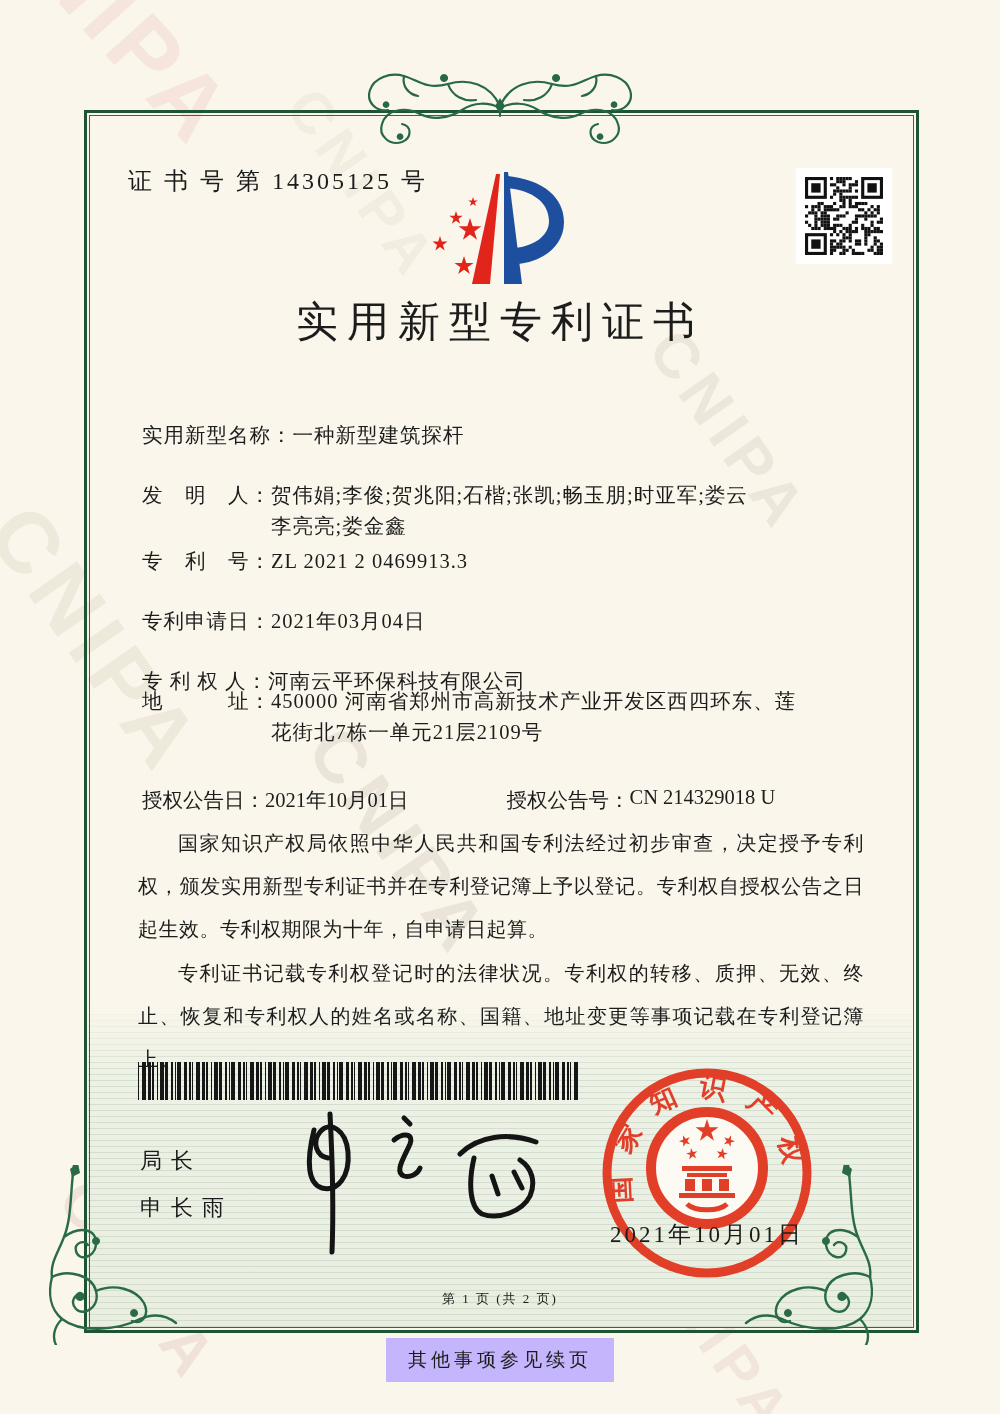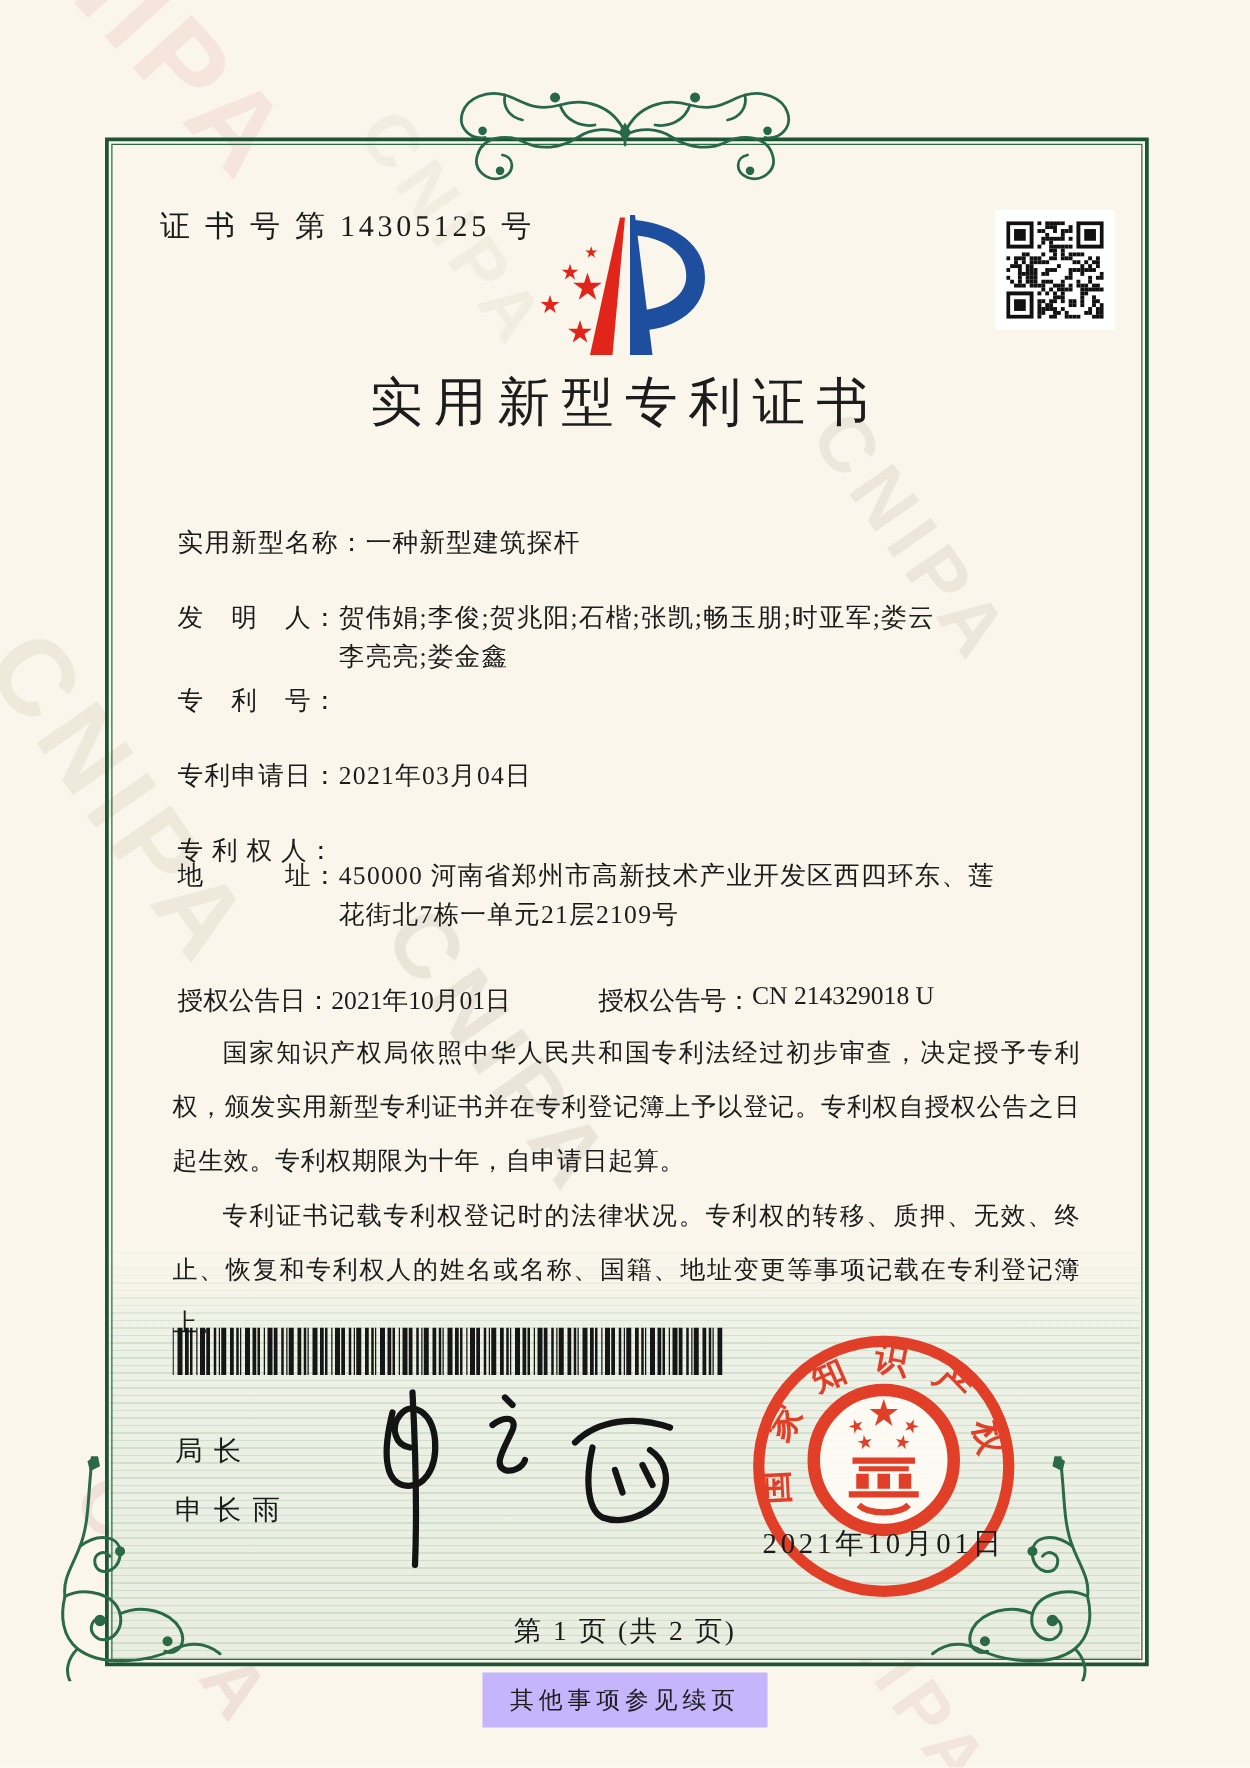--- a/index.html
+++ b/index.html
@@ -405,6 +405,7 @@
   </div>
   <div class="field f3">
     <span class="lbl">专　利　号：</span>
+    <span class="val">ZL 2021 2 0469913.3</span>
   </div>
   <div class="field f4">
     <span class="lbl">专利申请日：</span>

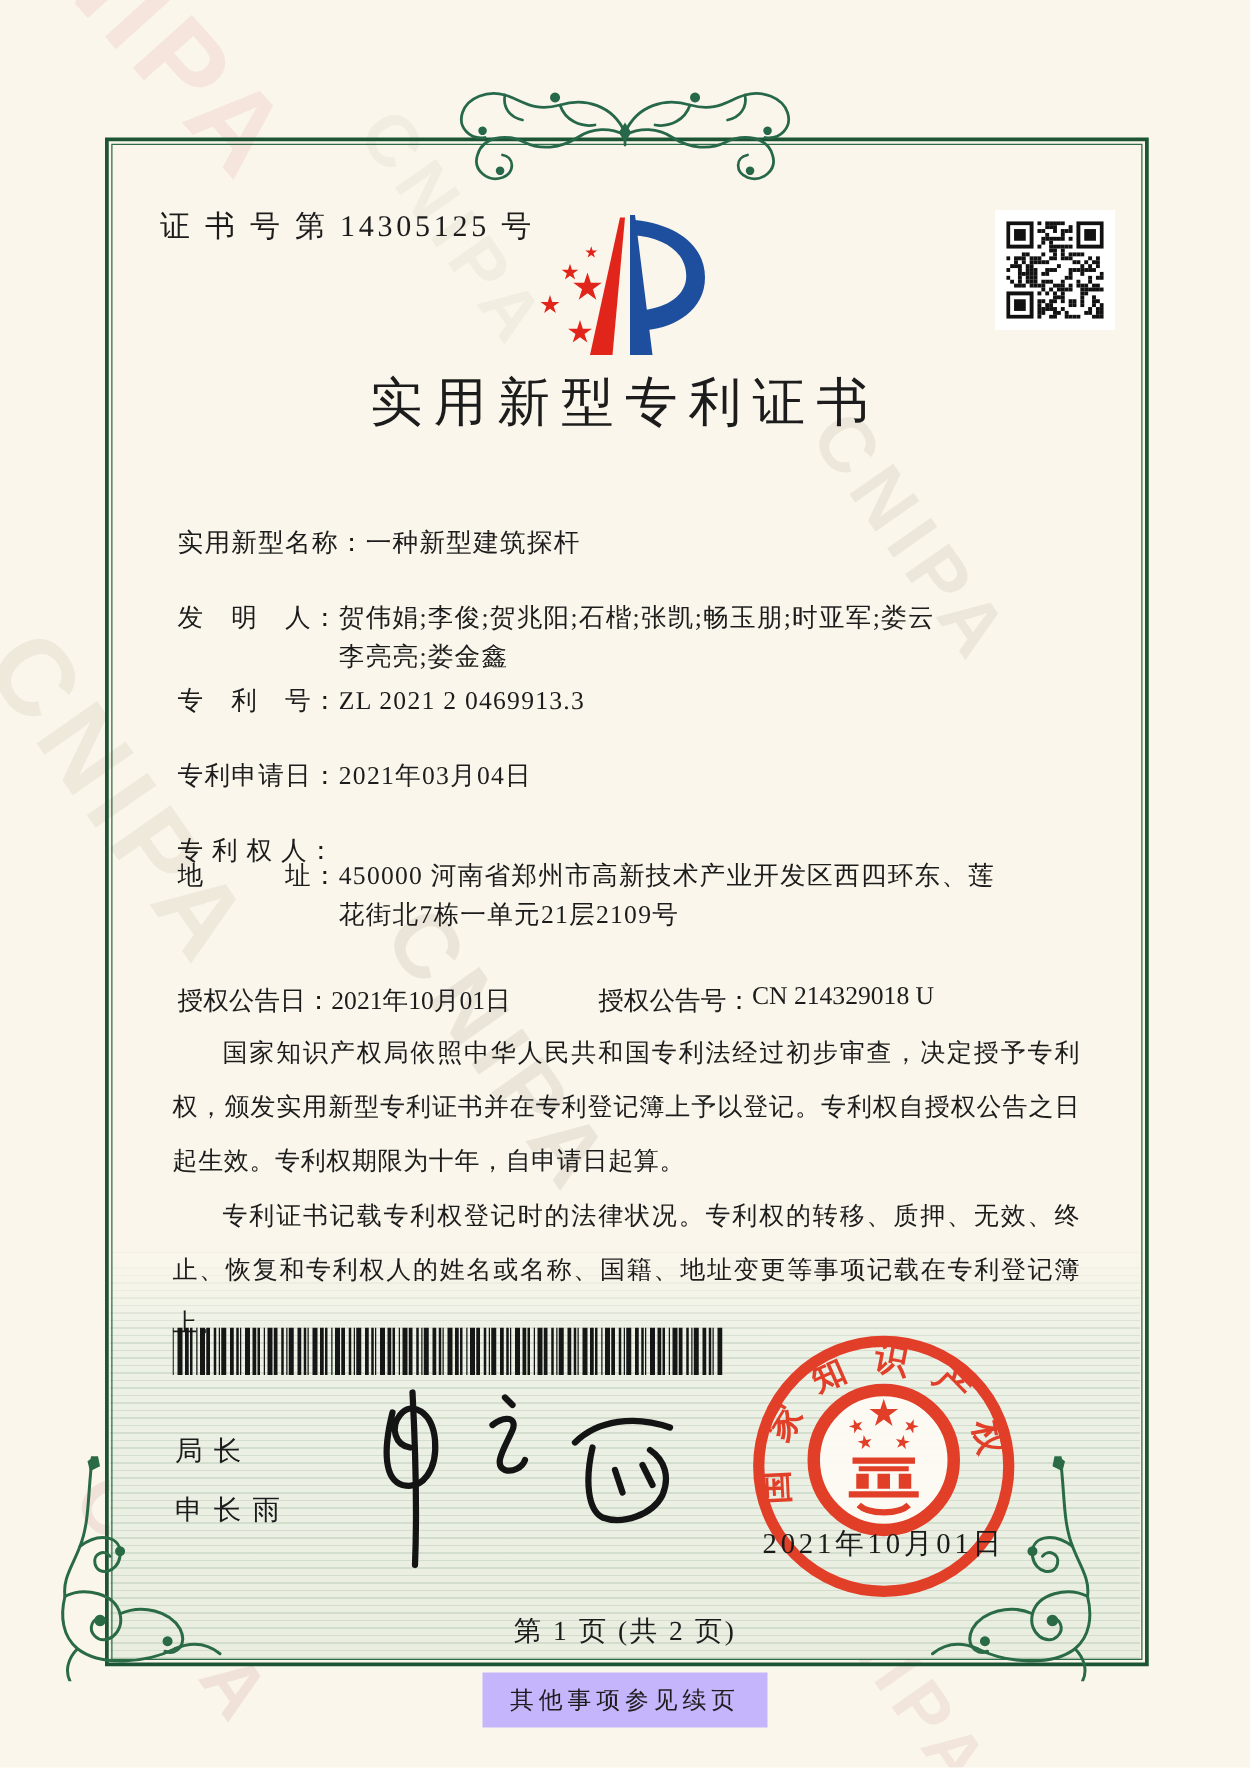--- a/index.html
+++ b/index.html
@@ -413,6 +413,7 @@
   </div>
   <div class="field f5">
     <span class="lbl">专 利 权 人：</span>
+    <span class="val">河南云平环保科技有限公司</span>
   </div>
   <div class="field f6">
     <span class="lbl">地　　　址：</span>

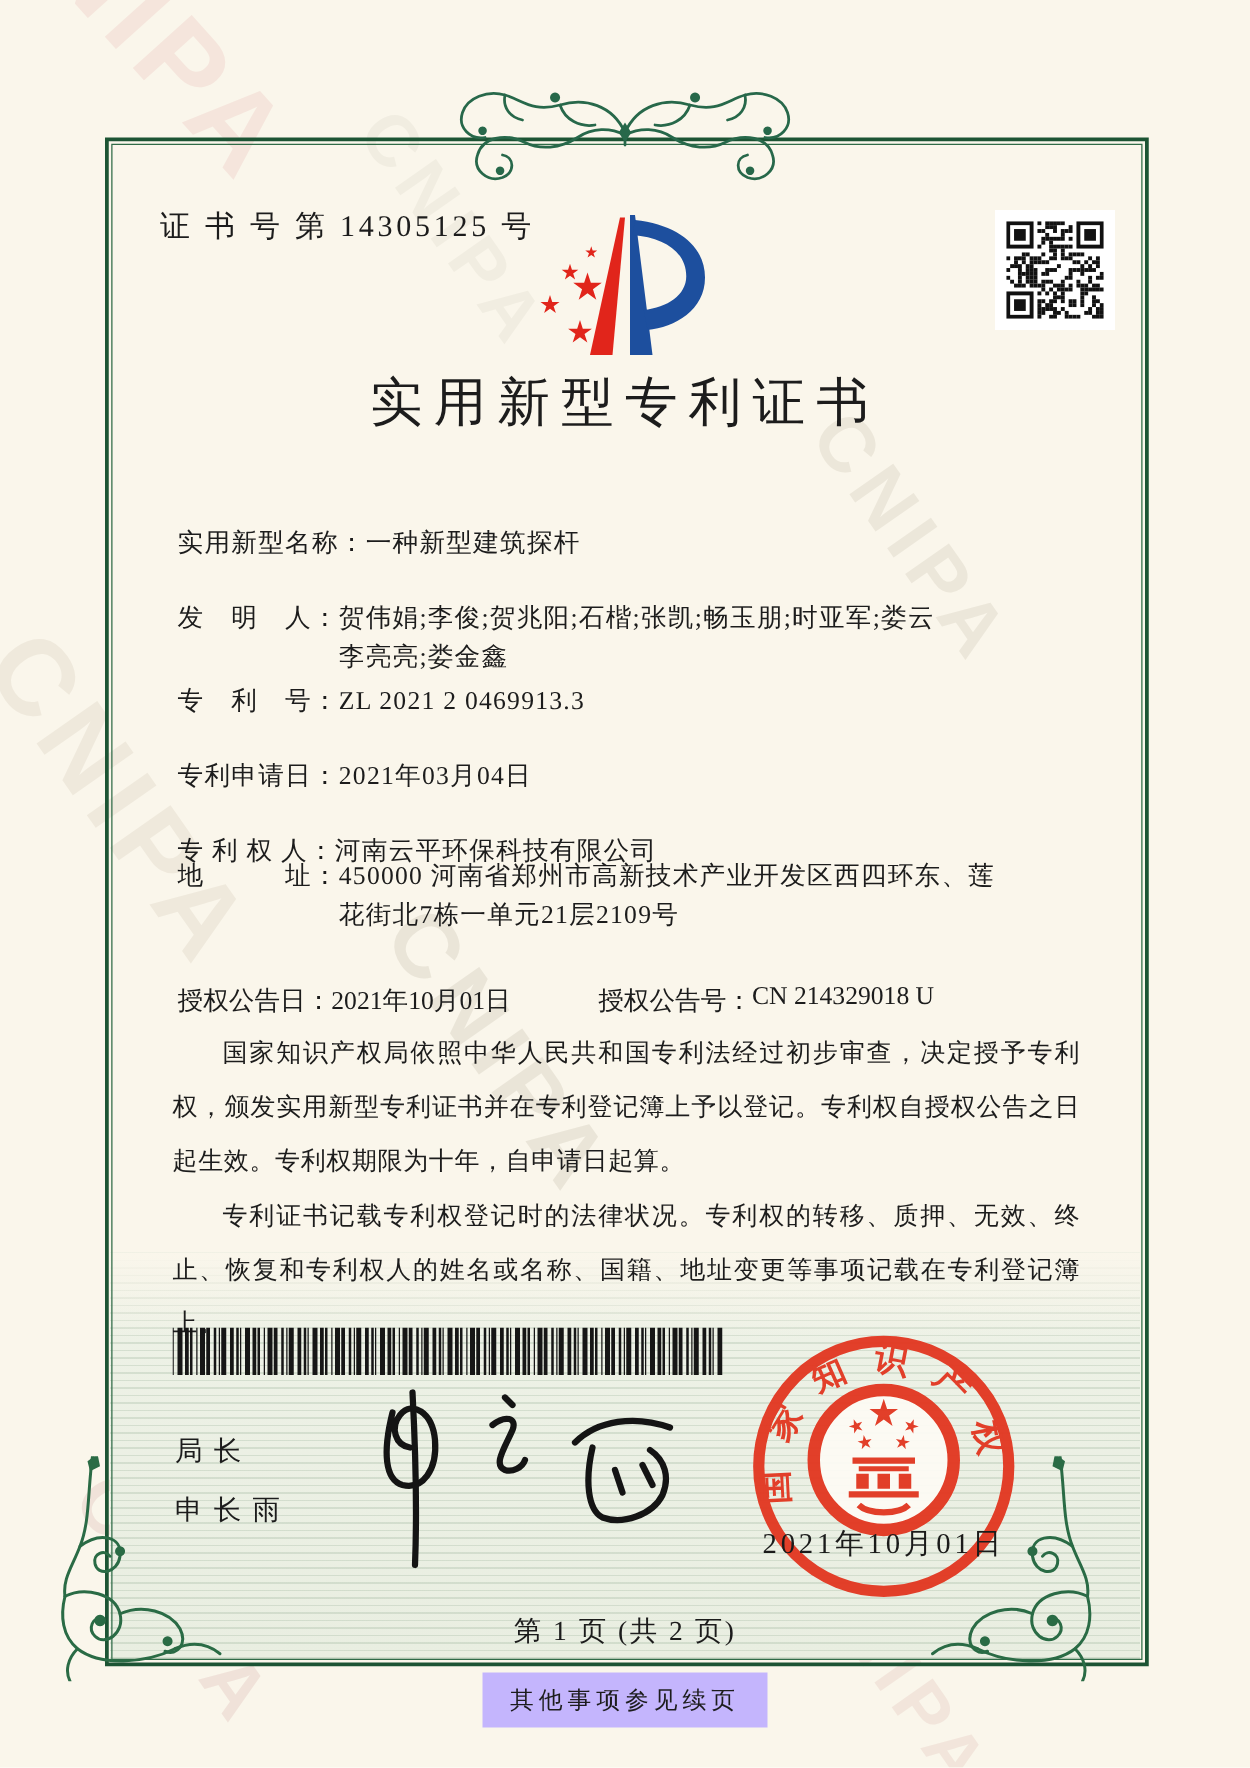--- a/index.html
+++ b/index.html
@@ -55,7 +55,7 @@
   .grant-row{position:absolute; left:142px; top:786px; width:730px; z-index:2;
          font-size:20.5px; display:flex;}
   .grant-row .half{display:flex; white-space:pre;}
-  .grant-row .half+.half{margin-left:70px;}
+  .grant-row .half+.half{margin-left:98px;}
   
   .body-text{position:absolute; left:138px; top:822px; width:726px; z-index:2;
          font-size:20px; line-height:43px; letter-spacing:.5px; text-align:justify;}

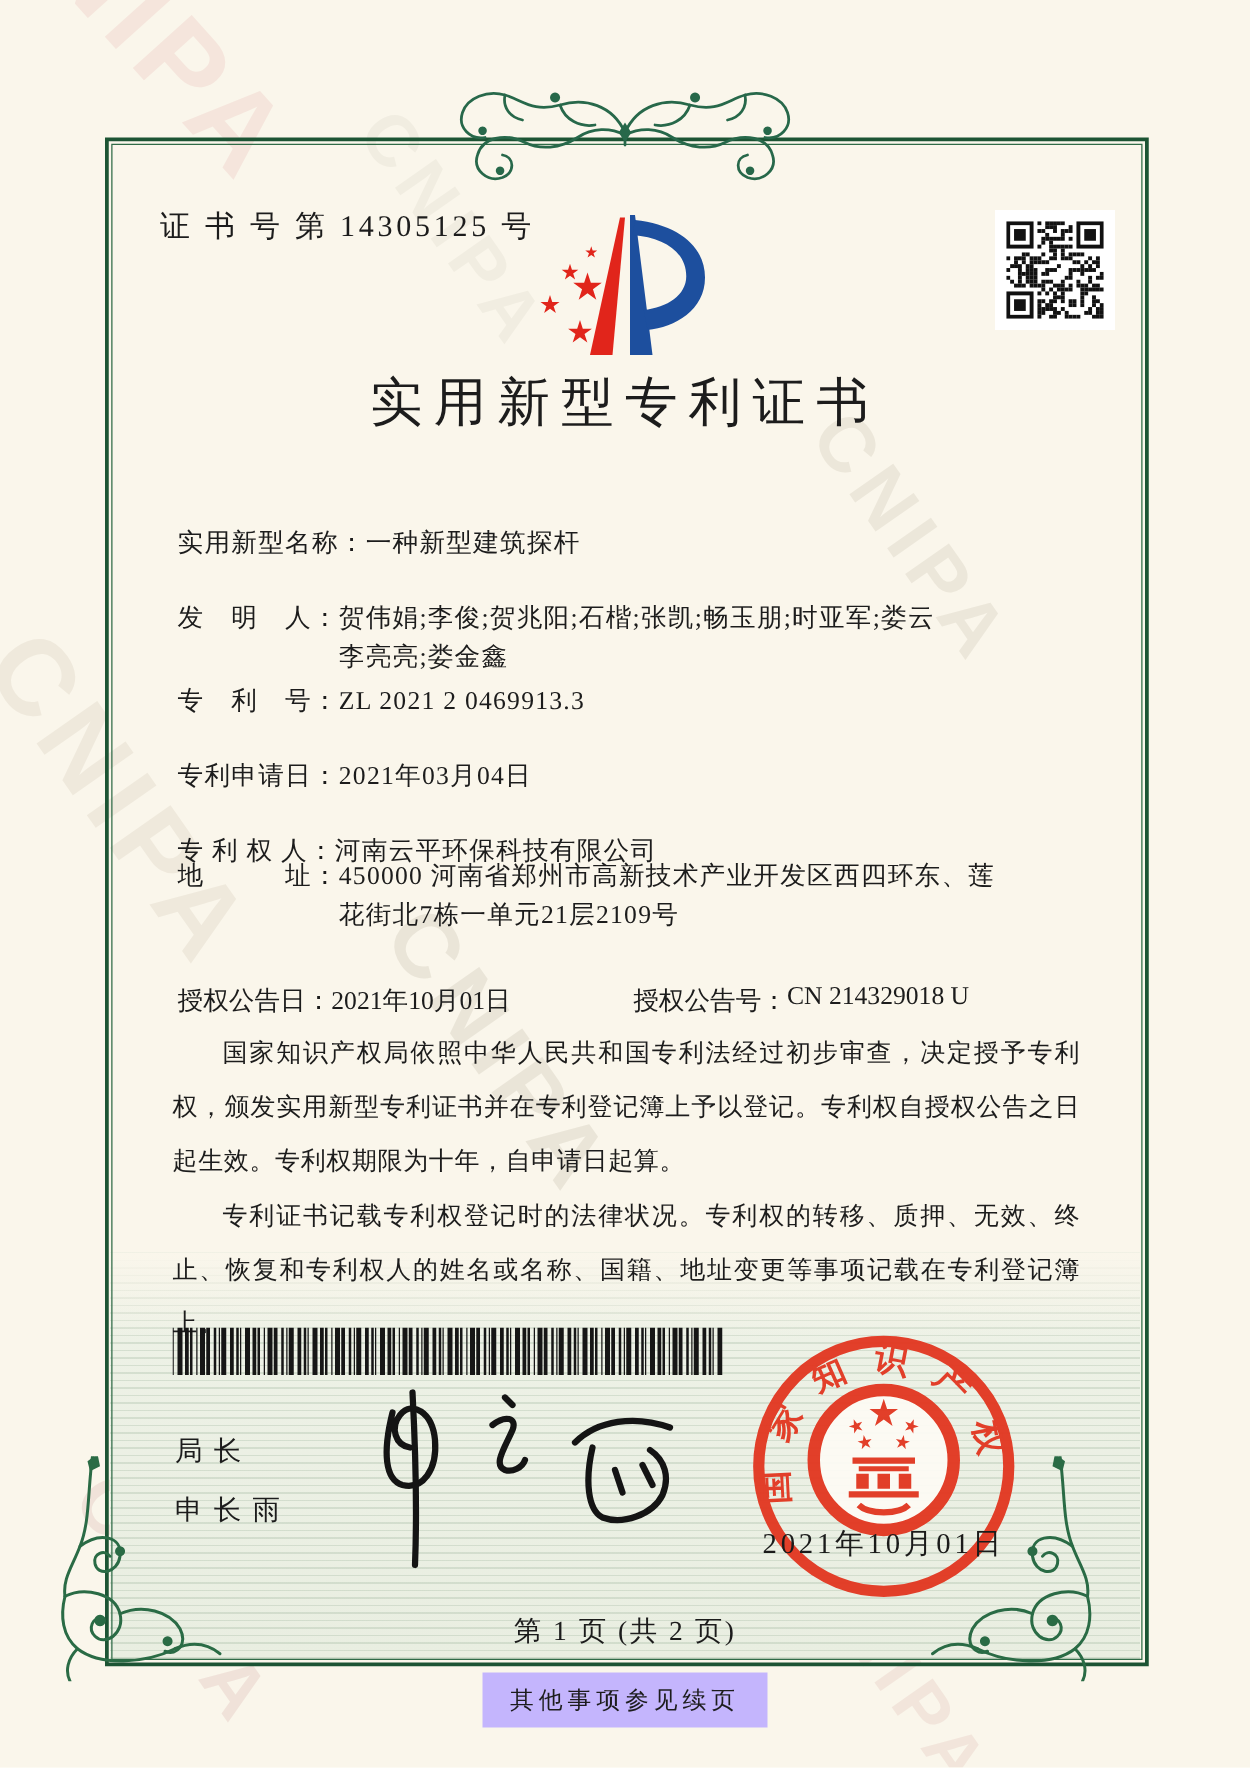--- a/index.html
+++ b/index.html
@@ -68,7 +68,7 @@
   .signature{position:absolute; left:292px; top:1092px; z-index:3;}
   .seal{position:absolute; left:586px; top:1052px; z-index:3; opacity:.95;}
   .page-info{position:absolute; left:0; top:1290px; width:100%; text-align:center;
-         z-index:2; font-size:22px; letter-spacing:2px;}
+         z-index:2; font-size:13px; letter-spacing:2px;}
   .note{position:absolute; left:50%; top:1338px; transform:translateX(-50%);
          background:#c4b5fd; padding:9px 22px; z-index:2; font-size:19px;
          letter-spacing:4px; white-space:nowrap;}

